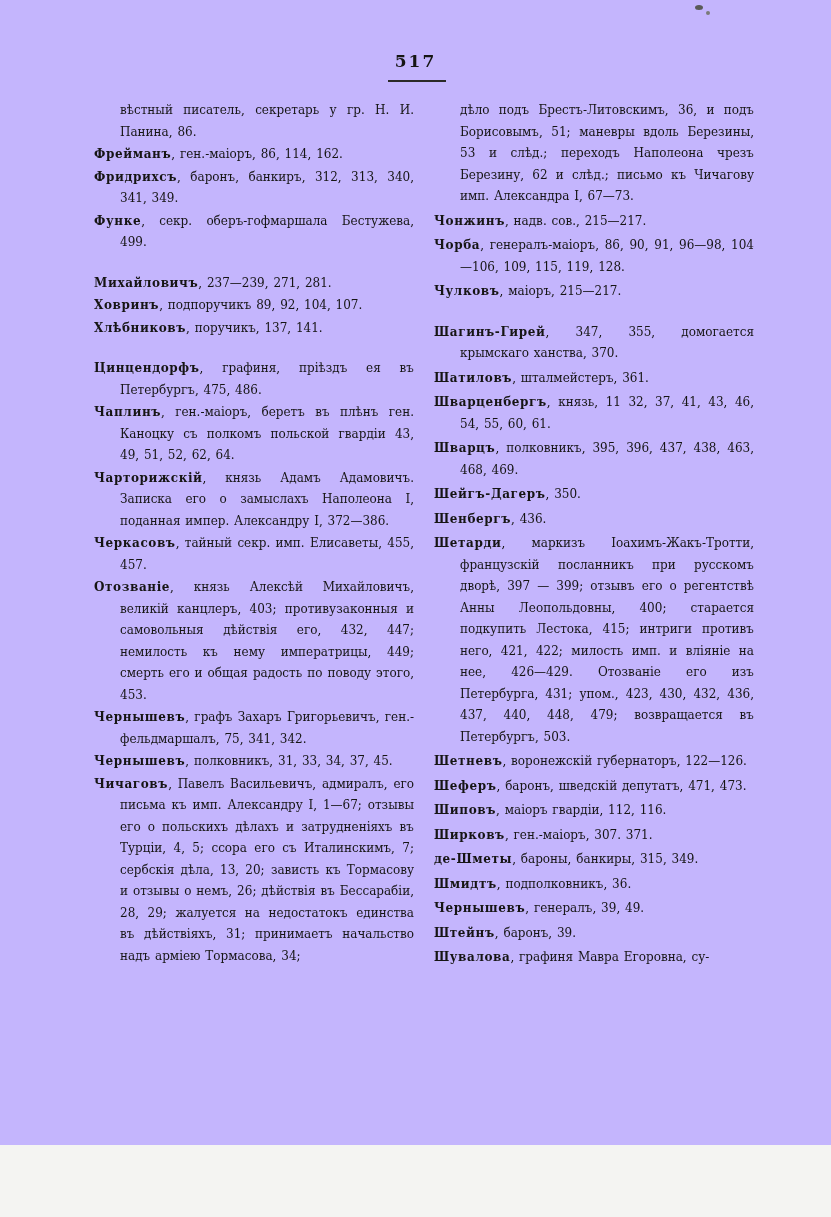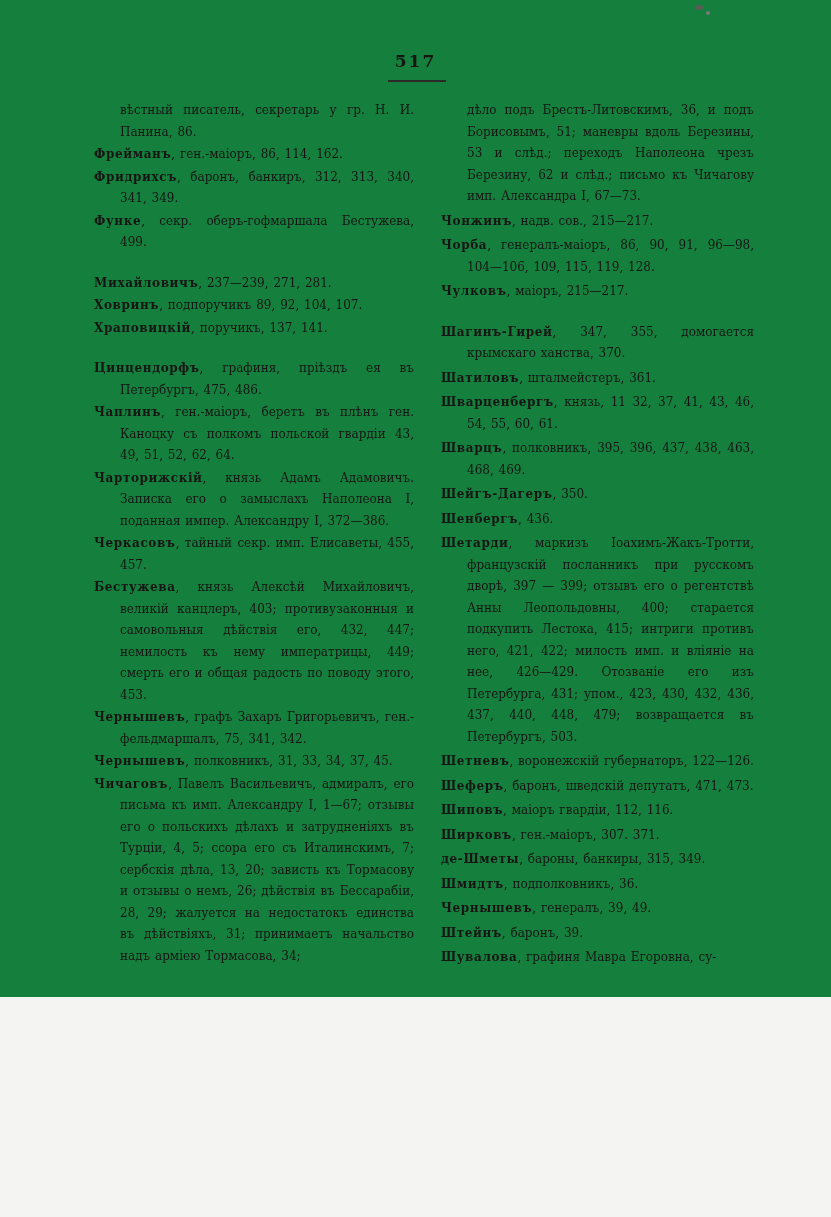--- a/index.html
+++ b/index.html
@@ -11,8 +11,8 @@
   }
   .page {
     position: relative;
-    width: 831px; height: 997px;
-    background: #15803d;
+    width: 831px; height: 1145px;
+    background: #c4b5fd;
     color: #161514;
     overflow: hidden;
   }

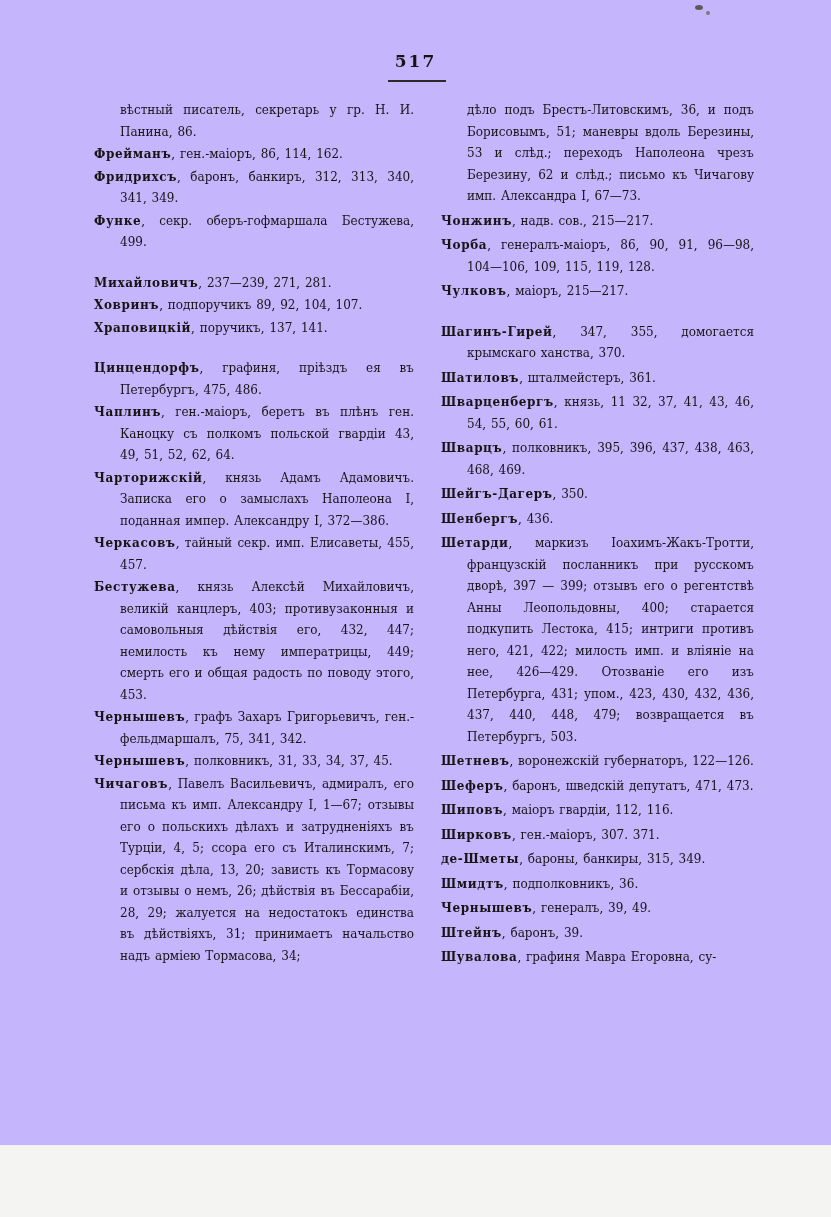--- a/index.html
+++ b/index.html
@@ -37,7 +37,7 @@
     padding-left: 26px; text-indent: -26px;
     margin: 0 0 1px 0;
   }
-  .col.right .entry { margin-bottom: 3px; margin-left: 7px; }
+  .col.right .entry { margin-bottom: 3px; }
   .entry.cont { text-indent: 0; }
   .entry.gap { margin-top: 19px; }
   .head { font-weight: bold; letter-spacing: 0.6px; }

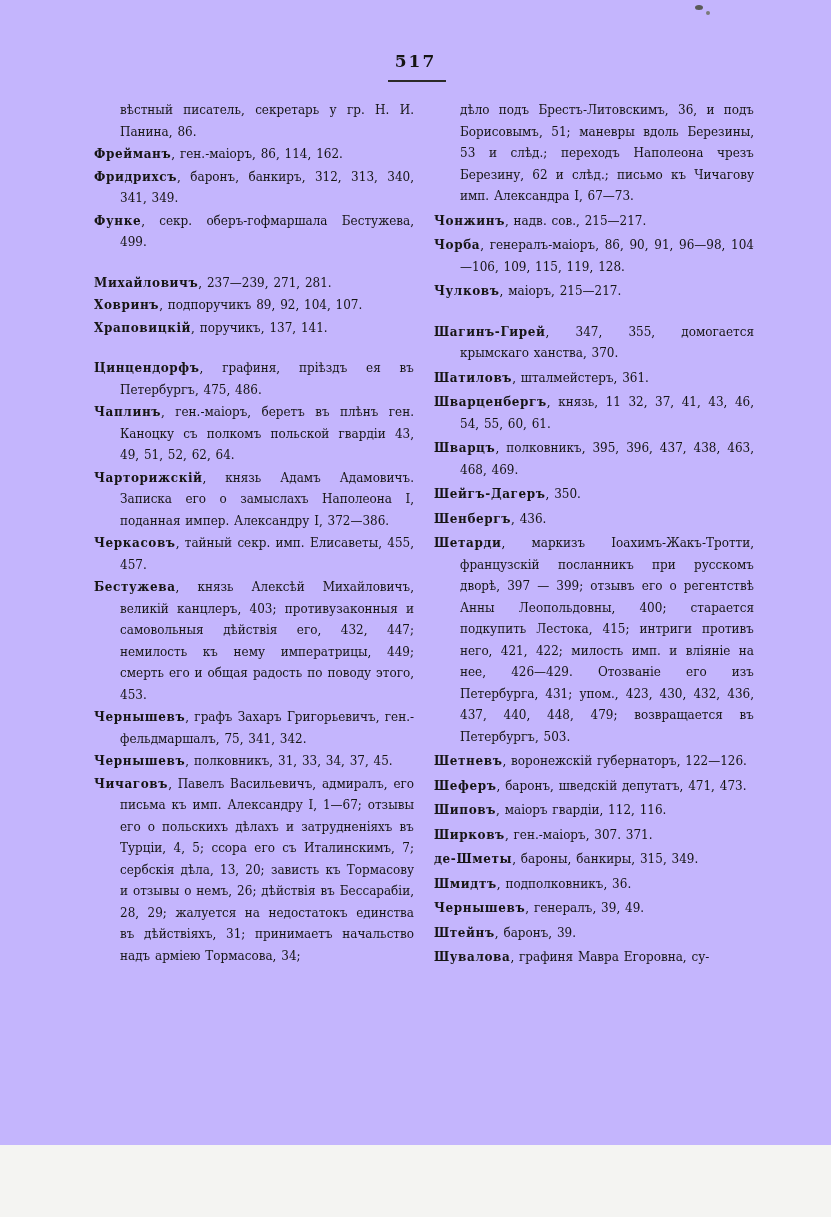--- a/index.html
+++ b/index.html
@@ -65,7 +65,7 @@
         <div class="entry"><span class="head">Функе</span><span>, секр. оберъ-гофмаршала Бестужева, 499.</span></div>
         <div class="entry gap"><span class="head">Михайловичъ</span><span>, 237—239, 271, 281.</span></div>
         <div class="entry"><span class="head">Ховринъ</span><span>, подпоручикъ 89, 92, 104, 107.</span></div>
-        <div class="entry"><span class="head">Храповицкій</span><span>, поручикъ, 137, 141.</span></div>
+        <div class="entry"><span class="head">Хлѣбниковъ</span><span>, поручикъ, 137, 141.</span></div>
         <div class="entry gap"><span class="head">Цинцендорфъ</span><span>, графиня, пріѣздъ ея въ Петербургъ, 475, 486.</span></div>
         <div class="entry"><span class="head">Чаплинъ</span><span>, ген.-маіоръ, беретъ въ плѣнъ ген. Каноцку съ полкомъ польской гвардіи 43, 49, 51, 52, 62, 64.</span></div>
         <div class="entry"><span class="head">Чарторижскій</span><span>, князь Адамъ Адамовичъ. Записка его о замыслахъ Наполеона I, поданная импер. Александру I, 372—386.</span></div>

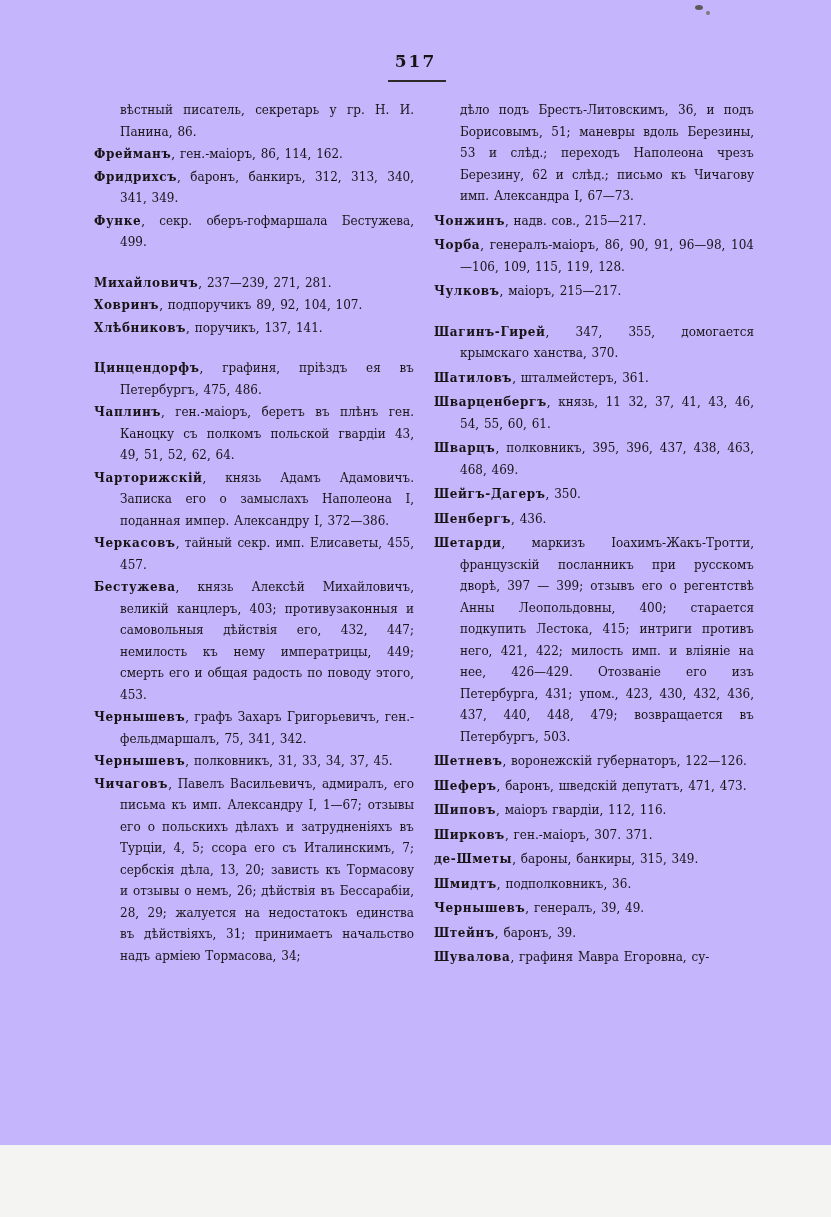--- a/index.html
+++ b/index.html
@@ -70,7 +70,7 @@
         <div class="entry"><span class="head">Чаплинъ</span><span>, ген.-маіоръ, беретъ въ плѣнъ ген. Каноцку съ полкомъ польской гвардіи 43, 49, 51, 52, 62, 64.</span></div>
         <div class="entry"><span class="head">Чарторижскій</span><span>, князь Адамъ Адамовичъ. Записка его о замыслахъ Наполеона I, поданная импер. Александру I, 372—386.</span></div>
         <div class="entry"><span class="head">Черкасовъ</span><span>, тайный секр. имп. Елисаветы, 455, 457.</span></div>
-        <div class="entry"><span class="head">Бестужева</span><span>, князь Алексѣй Михайловичъ, великій канцлеръ, 403; противузаконныя и самовольныя дѣйствія его, 432, 447; немилость къ нему императрицы, 449; смерть его и общая радость по поводу этого, 453.</span></div>
+        <div class="entry"><span class="head">Отозваніе</span><span>, князь Алексѣй Михайловичъ, великій канцлеръ, 403; противузаконныя и самовольныя дѣйствія его, 432, 447; немилость къ нему императрицы, 449; смерть его и общая радость по поводу этого, 453.</span></div>
         <div class="entry"><span class="head">Чернышевъ</span><span>, графъ Захаръ Григорьевичъ, ген.-фельдмаршалъ, 75, 341, 342.</span></div>
         <div class="entry"><span class="head">Чернышевъ</span><span>, полковникъ, 31, 33, 34, 37, 45.</span></div>
         <div class="entry"><span class="head">Чичаговъ</span><span>, Павелъ Васильевичъ, адмиралъ, его письма къ имп. Александру I, 1—67; отзывы его о польскихъ дѣлахъ и затрудненіяхъ въ Турціи, 4, 5; ссора его съ Италинскимъ, 7; сербскія дѣла, 13, 20; зависть къ Тормасову и отзывы о немъ, 26; дѣйствія въ Бессарабіи, 28, 29; жалуется на недостатокъ единства въ дѣйствіяхъ, 31; принимаетъ начальство надъ арміею Тормасова, 34;</span></div>

